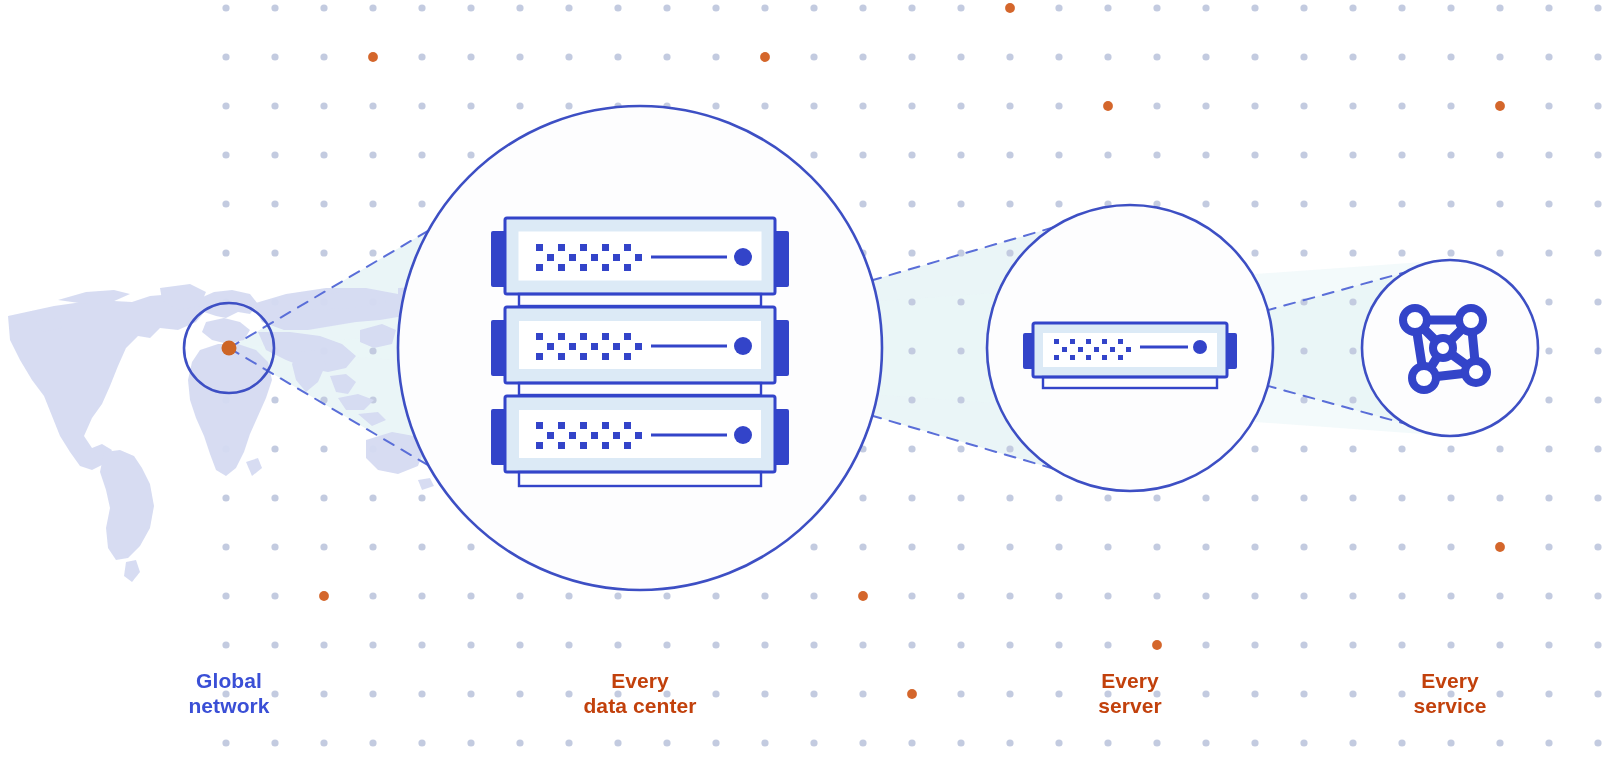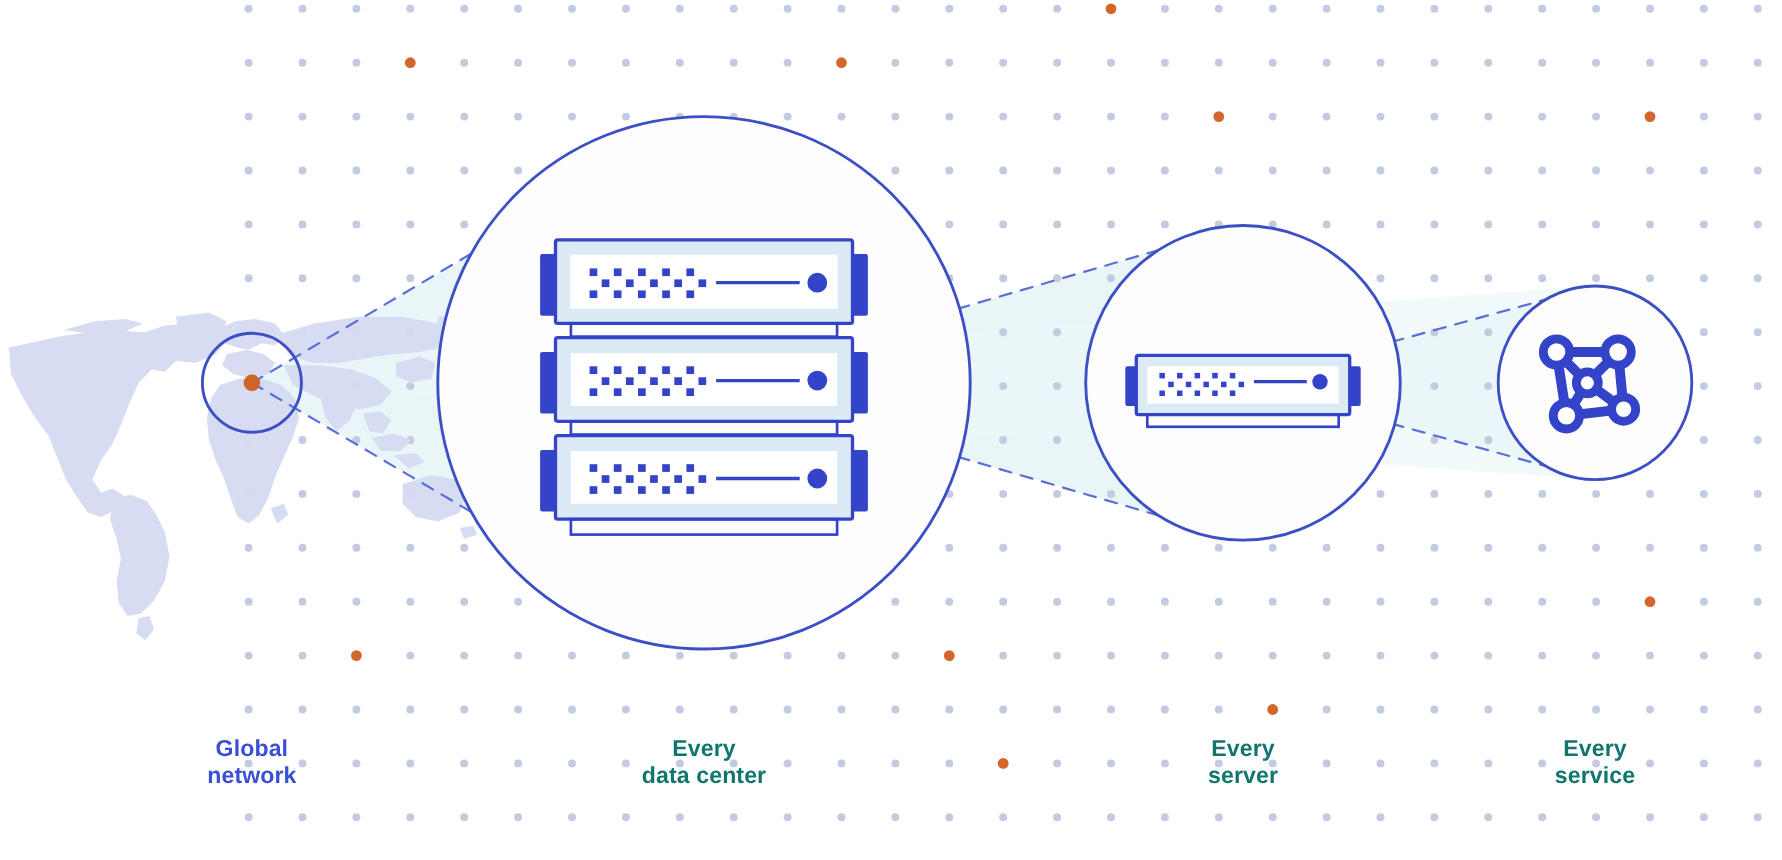--- a/index.html
+++ b/index.html
@@ -20,7 +20,7 @@
     line-height:25px;
     letter-spacing:.1px;
     white-space:pre-line;
-    color:#0f766e;
+    color:#c2410c;
     user-select:none;
   }
   .label.accent { color:#3a4fd6; }

